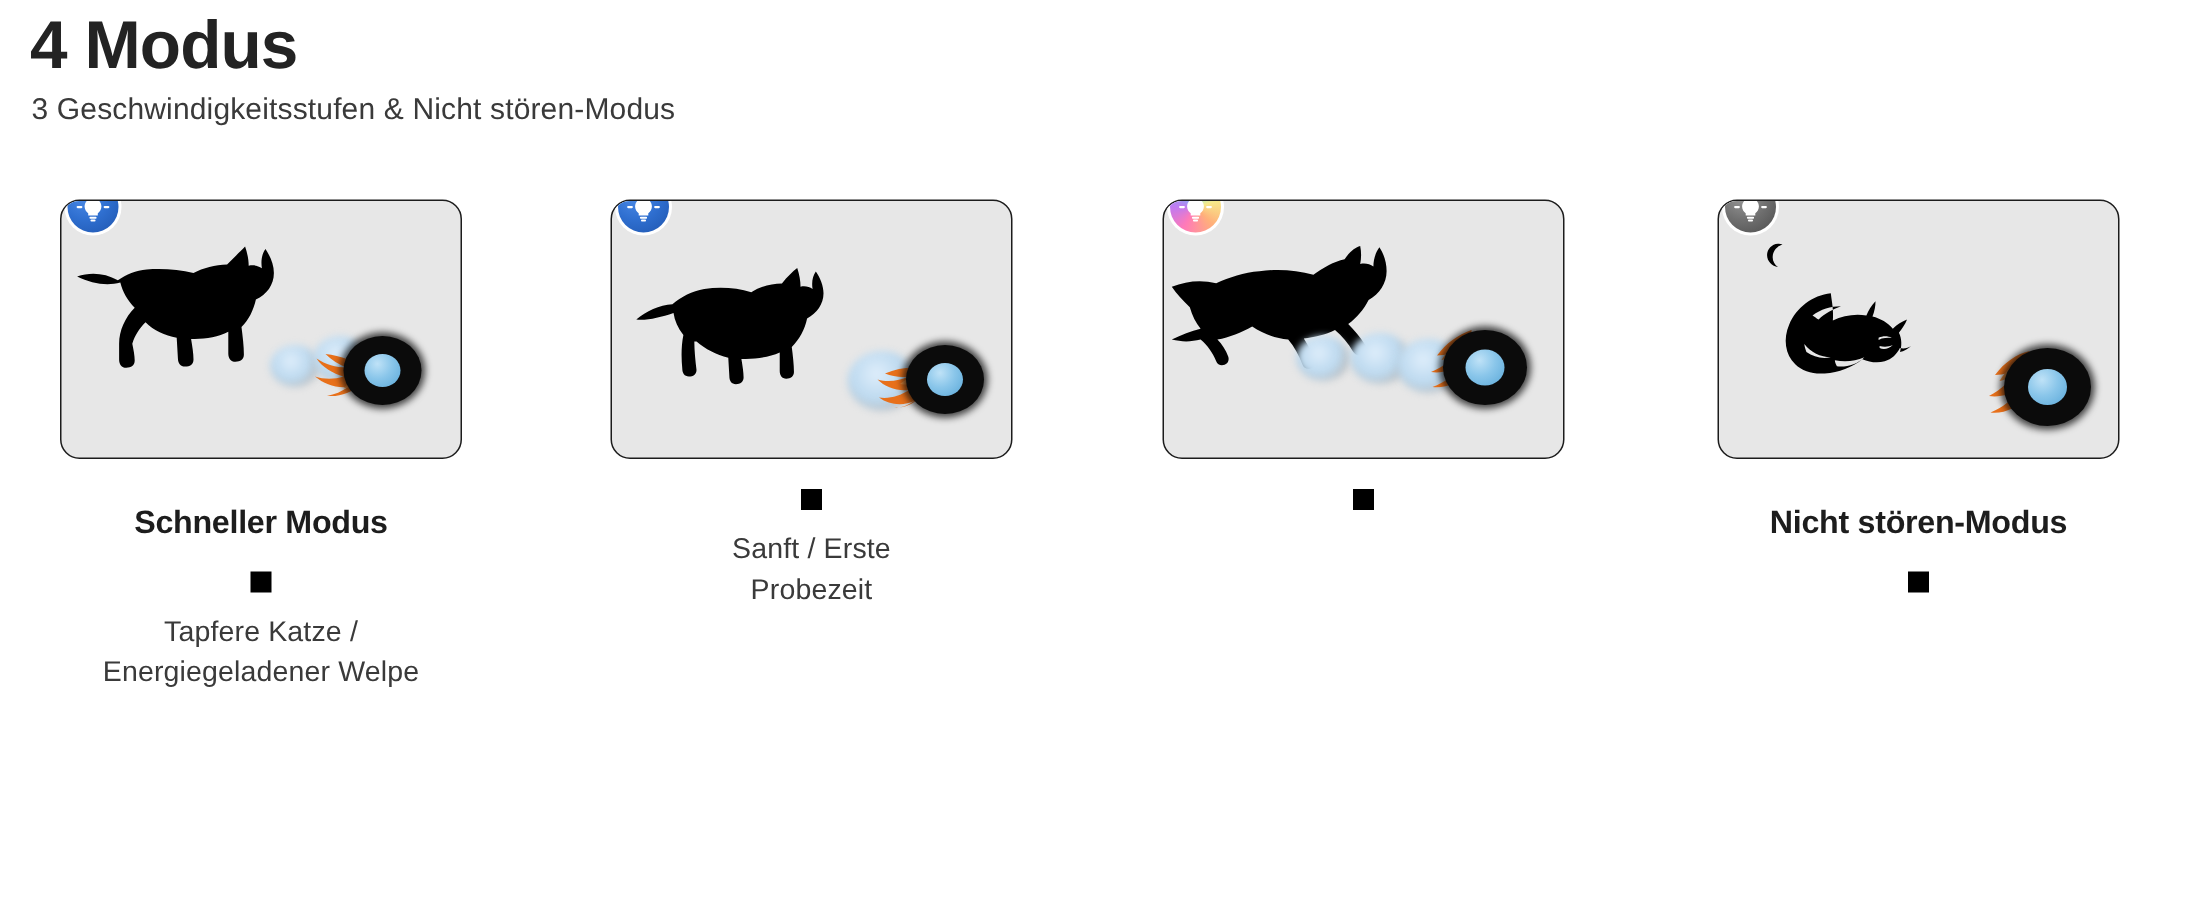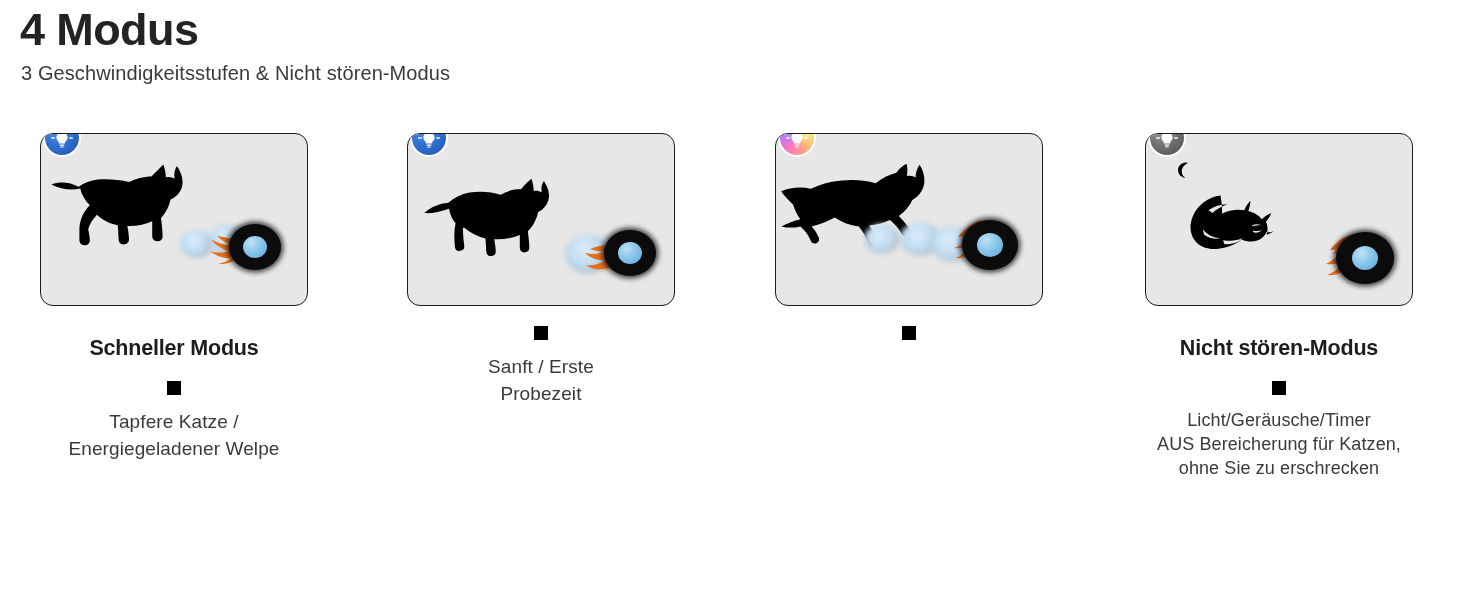--- a/index.html
+++ b/index.html
@@ -392,9 +392,6 @@
     </div>
     <div class="mode-title">Nicht stören-Modus</div>
     <div class="mode-bullet"></div>
-    <div class="mode-desc">Licht/Geräusche/Timer
-AUS  Bereicherung für Katzen,
-ohne Sie zu erschrecken</div>
   </div>
 
 </div>

